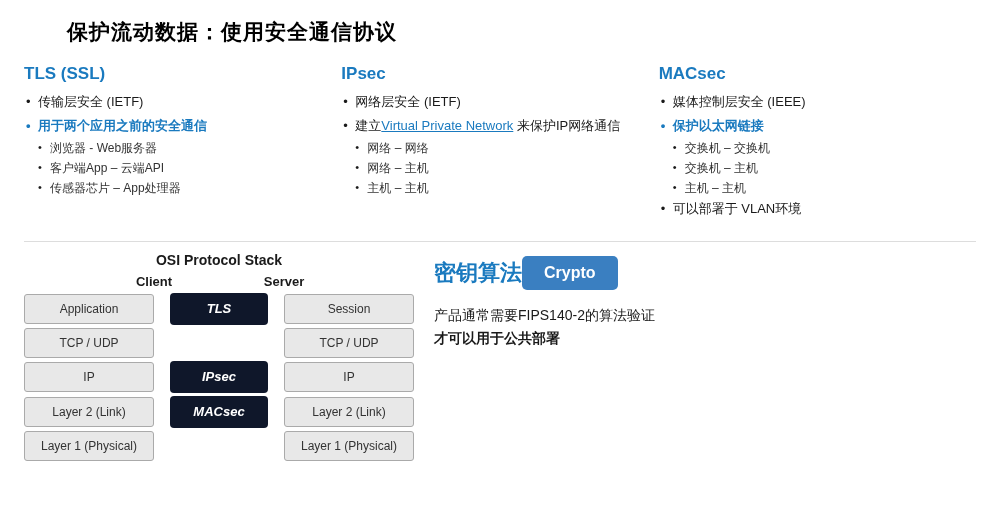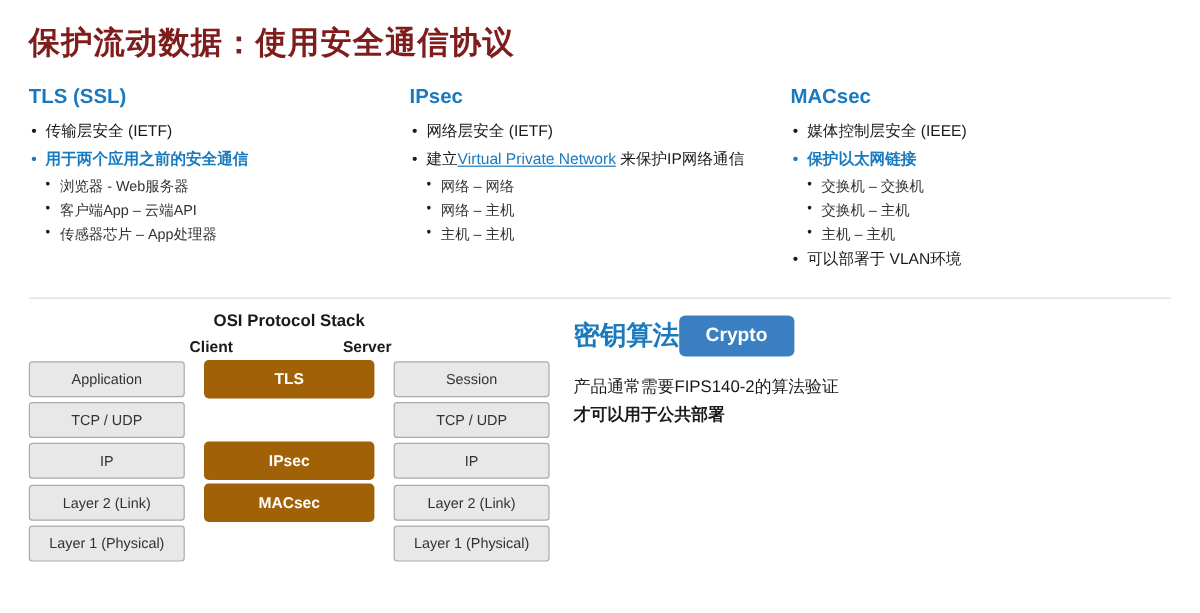--- a/index.html
+++ b/index.html
@@ -15,11 +15,12 @@
       padding: 18px 24px 16px 24px;
     }
     .main-title {
-      font-size: 26px;
-      font-weight: bold;
-      color: #7f1d1d;
+      font-size: 21px;
+      font-weight: bold;
+      color: #000000;
       margin-bottom: 18px;
       letter-spacing: 1px;
+      margin-left: 43px;
     }
     .columns-top {
       display: flex;

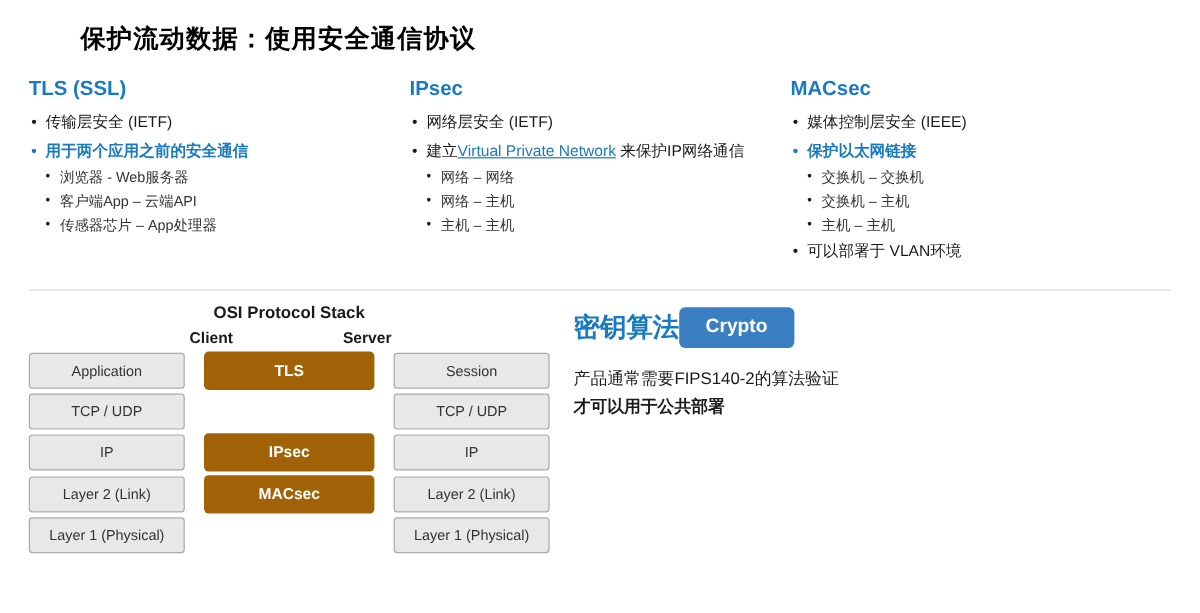--- a/index.html
+++ b/index.html
@@ -82,7 +82,7 @@
       align-items: flex-start;
     }
     .osi-diagram {
-      width: 434px;
+      width: 390px;
       flex-shrink: 0;
     }
     .osi-title {

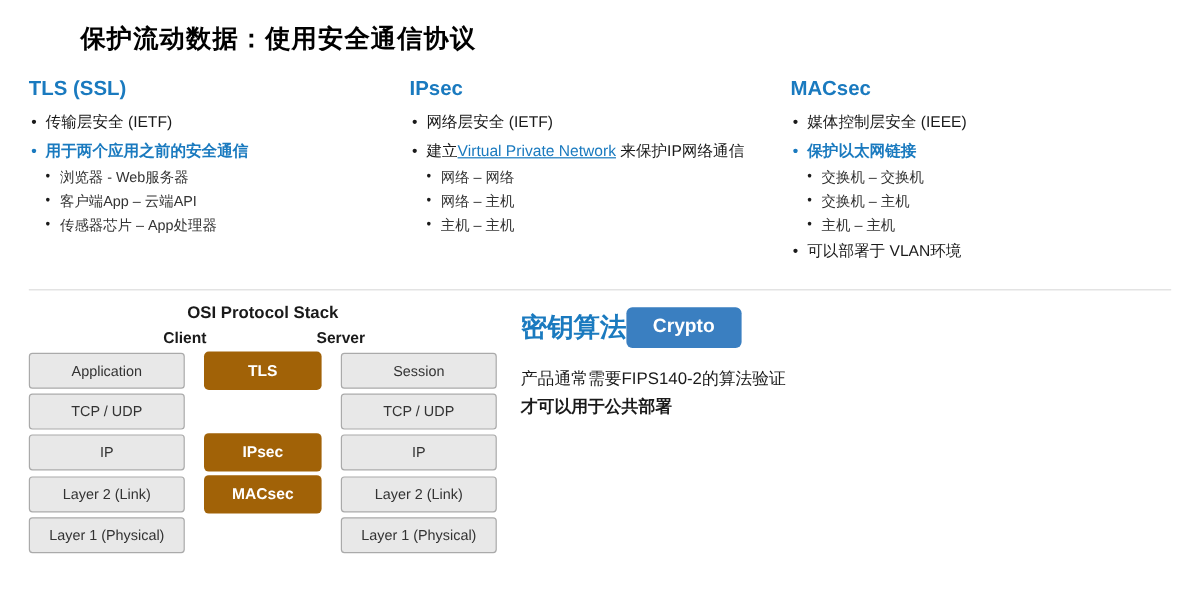--- a/index.html
+++ b/index.html
@@ -129,7 +129,7 @@
       width: 130px;
     }
     .osi-cell.protocol {
-      background: #a16207;
+      background: #0f172a;
       color: #ffffff;
       font-weight: bold;
       font-size: 13px;
@@ -138,6 +138,7 @@
       flex: 1;
       margin: 0 16px;
       height: 32px;
+      font-style: italic;
     }
     .osi-cell.spacer {
       background: transparent;

